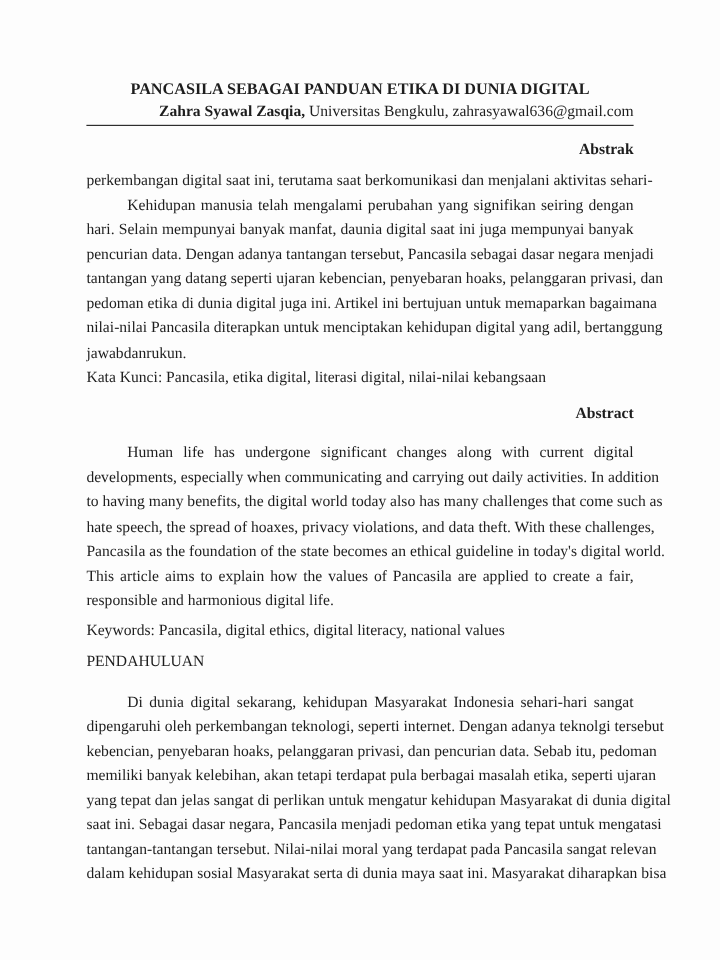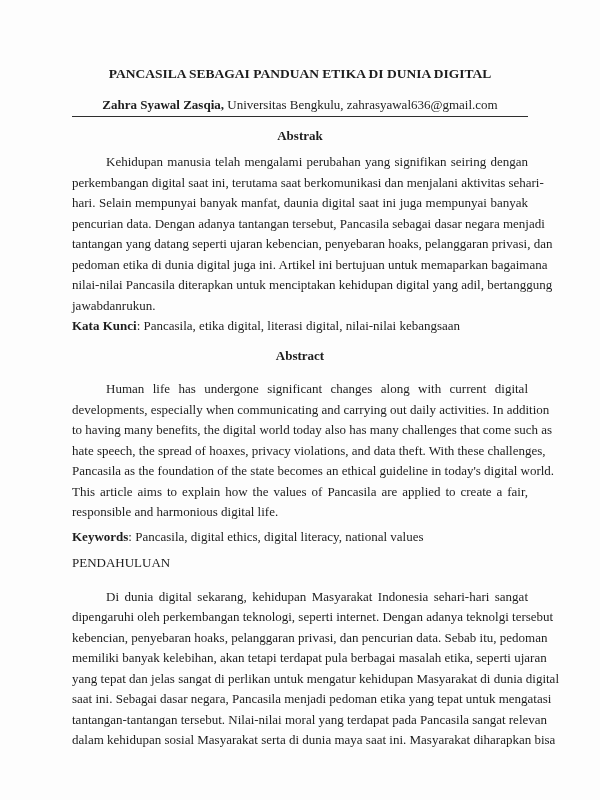--- a/index.html
+++ b/index.html
@@ -31,8 +31,7 @@
     margin: 0;
   }
   .byline {
-    text-align: center;
-    margin-top: 12px;
+    text-align: right;
     line-height: 16px;
     padding-bottom: 3px;
     border-bottom: 1.7px solid #2e2e2e;

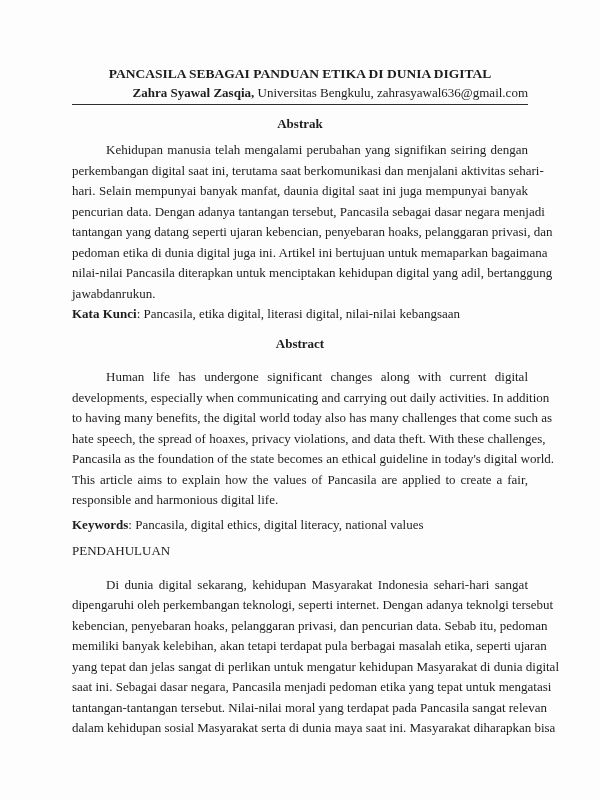--- a/index.html
+++ b/index.html
@@ -38,7 +38,7 @@
   }
   .byline .author-name { font-weight: bold; }
   .h-center {
-    text-align: center;
+    text-align: right;
     font-weight: bold;
     margin-top: 9px;
   }

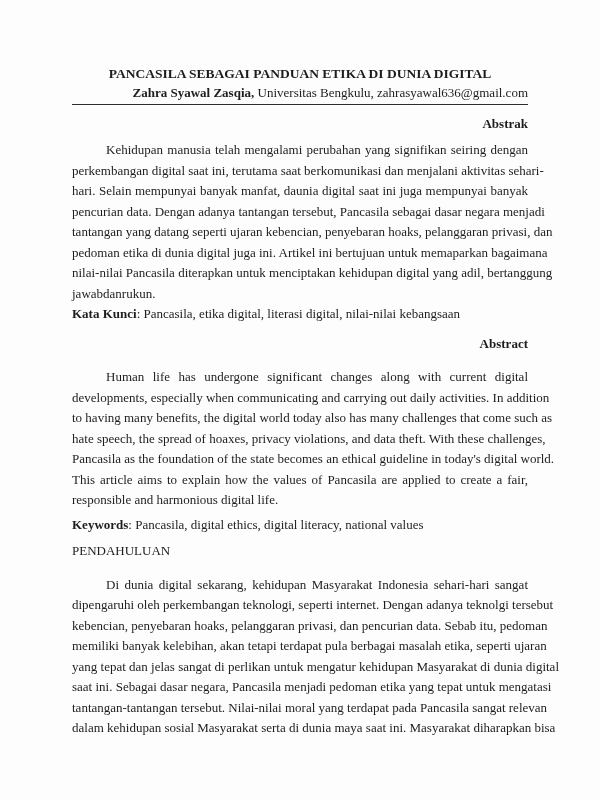--- a/index.html
+++ b/index.html
@@ -80,8 +80,8 @@
     <div class="h-center">Abstrak</div>
 
     <div class="para">
+      <div class="line">perkembangan digital saat ini, terutama saat berkomunikasi dan menjalani aktivitas sehari-</div>
       <div class="line indent">Kehidupan manusia telah mengalami perubahan yang signifikan seiring dengan</div>
-      <div class="line">perkembangan digital saat ini, terutama saat berkomunikasi dan menjalani aktivitas sehari-</div>
       <div class="line">hari. Selain mempunyai banyak manfat, daunia digital saat ini juga mempunyai banyak</div>
       <div class="line">pencurian data. Dengan adanya tantangan tersebut, Pancasila sebagai dasar negara menjadi</div>
       <div class="line">tantangan yang datang seperti ujaran kebencian, penyebaran hoaks, pelanggaran privasi, dan</div>

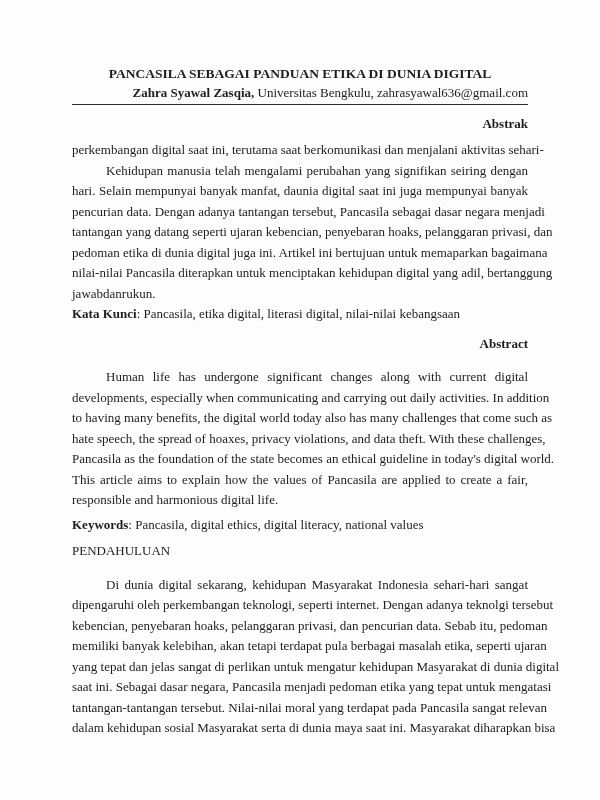--- a/index.html
+++ b/index.html
@@ -63,7 +63,7 @@
     display: flex;
     width: 328px;
   }
-  .kwline .kw-label { font-weight: bold; }
+  .kwline .kw-label { font-weight: normal; }
 </style>
 </head>
 <body>

